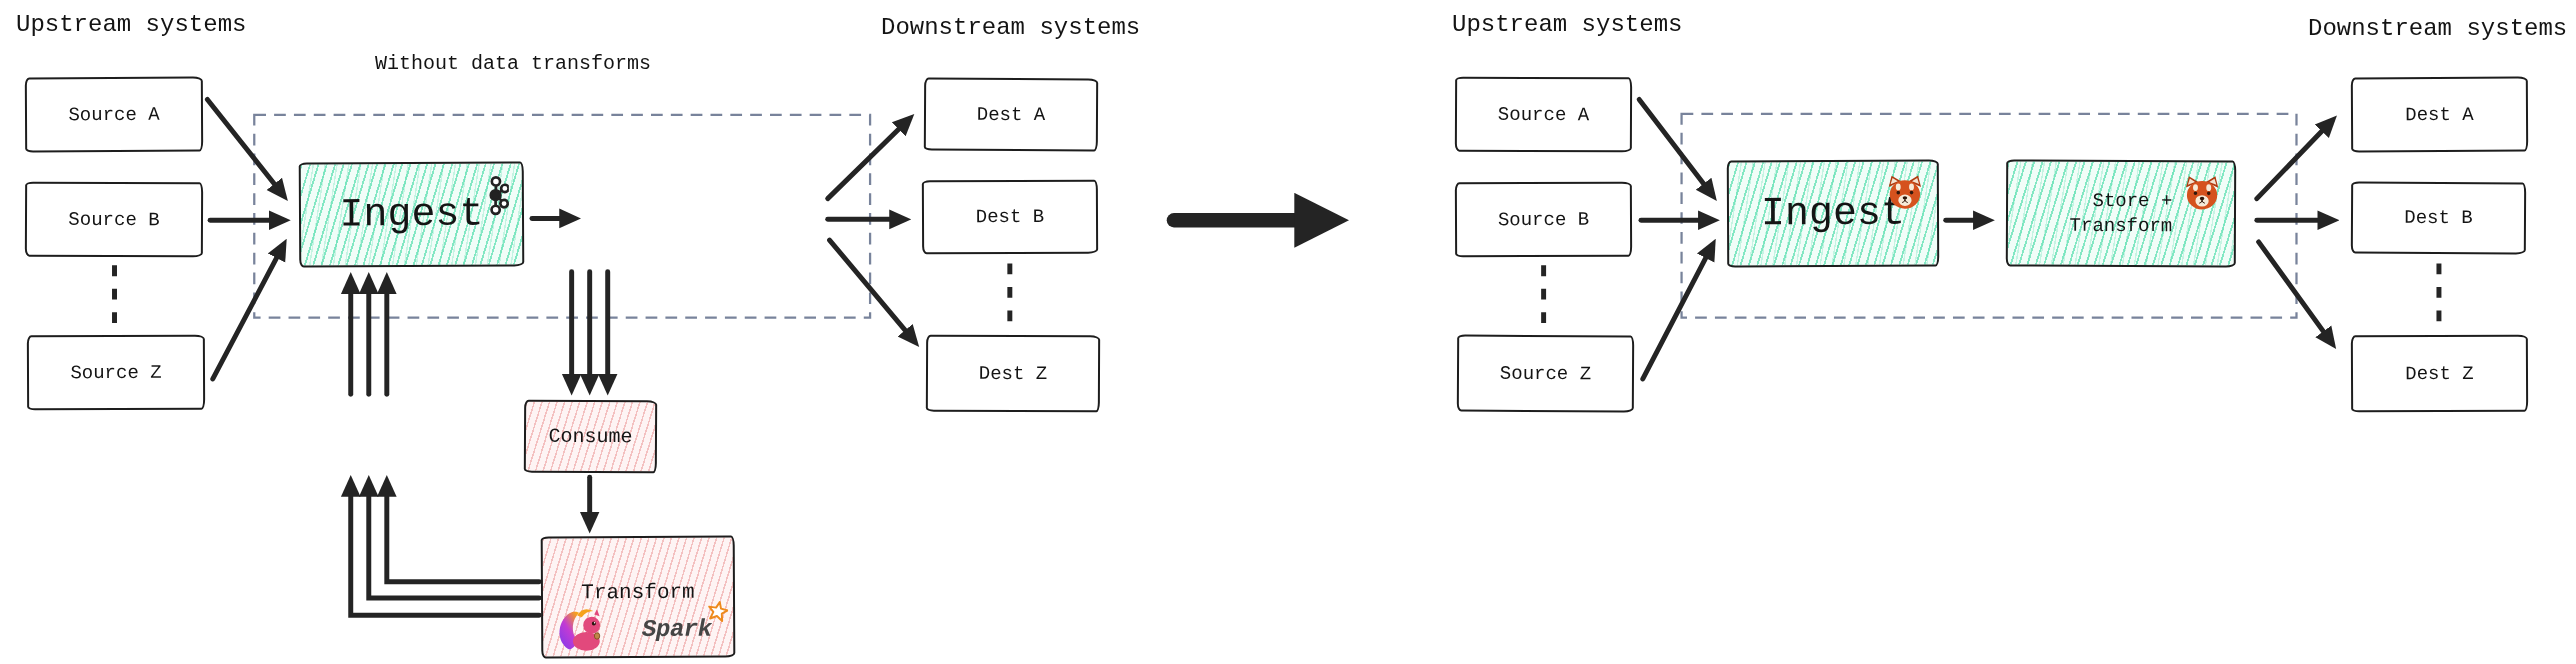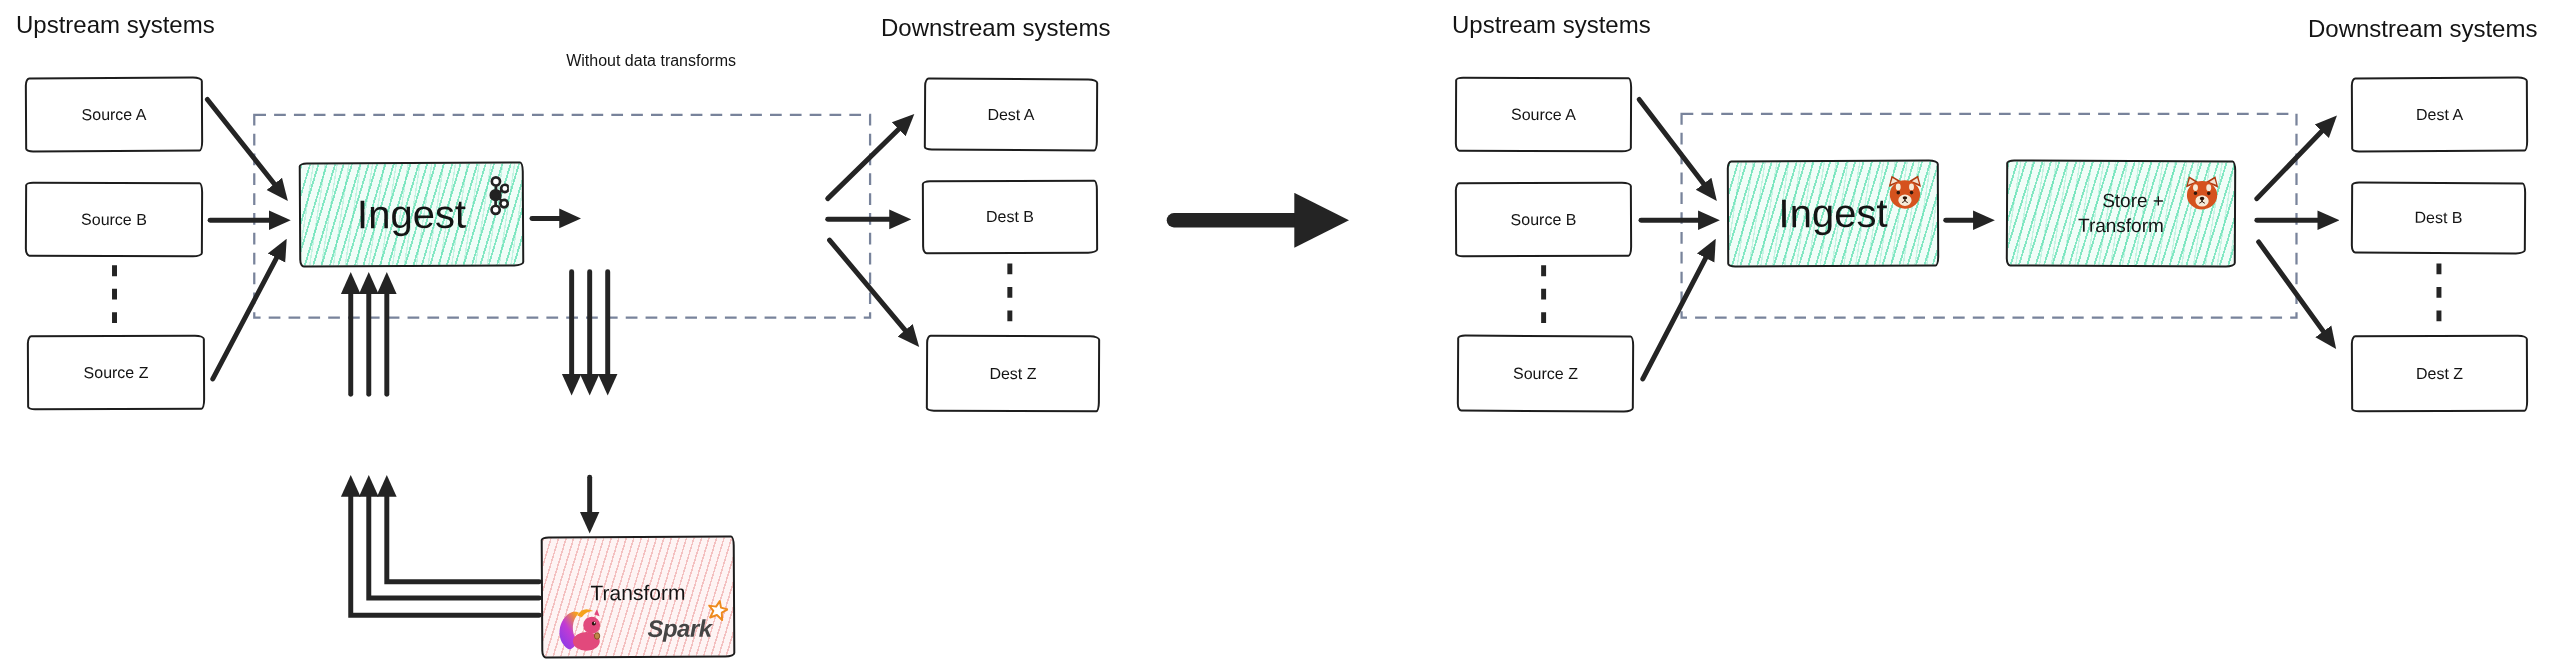--- a/index.html
+++ b/index.html
@@ -4,7 +4,7 @@
 <style>
   html,body{margin:0;padding:0;background:#ffffff}
   .canvas{position:relative;width:2576px;height:665px;background:#fff;
-    font-family:Liberation Sans, sans-serif;color:#141414;overflow:hidden}
+    font-family:Liberation Mono, monospace;color:#141414;overflow:hidden}
   .overlay{position:absolute;left:0;top:0;width:2576px;height:665px;z-index:1}
   .lbl{position:absolute;font-size:24px;white-space:nowrap;z-index:2}
   .title{position:absolute;width:361px;text-align:right;font-size:16px;z-index:2}

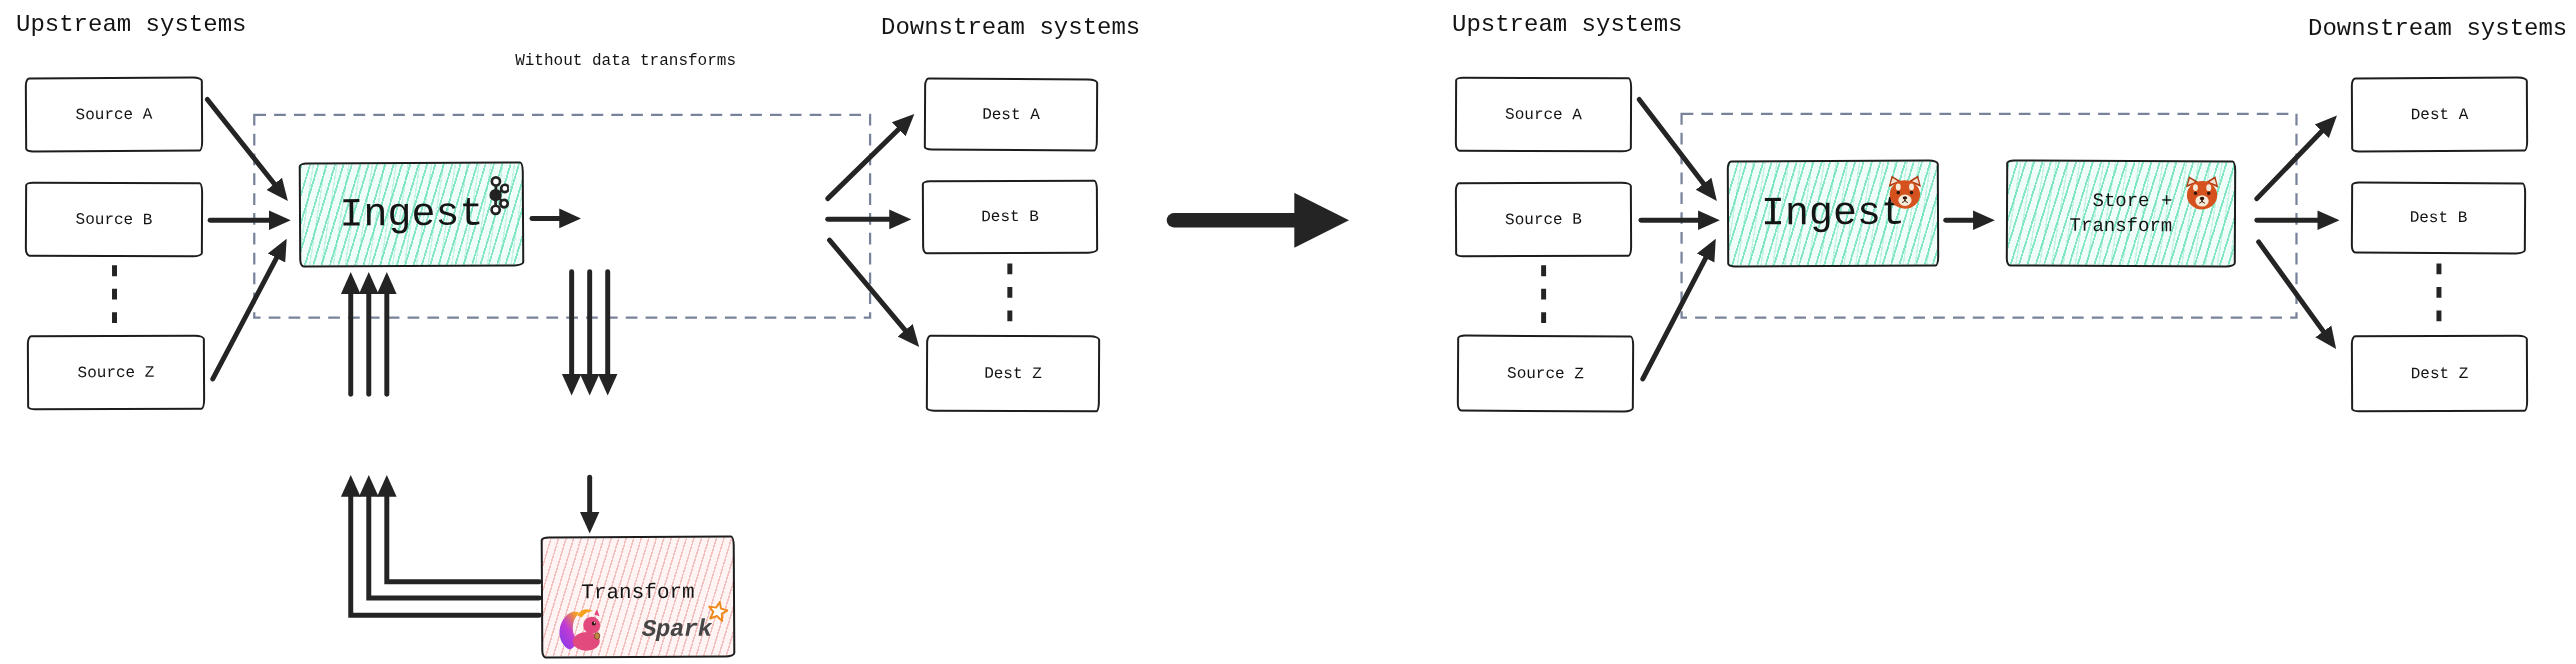--- a/index.html
+++ b/index.html
@@ -7,7 +7,7 @@
     font-family:Liberation Mono, monospace;color:#141414;overflow:hidden}
   .overlay{position:absolute;left:0;top:0;width:2576px;height:665px;z-index:1}
   .lbl{position:absolute;font-size:24px;white-space:nowrap;z-index:2}
-  .title{position:absolute;width:361px;text-align:right;font-size:16px;z-index:2}
+  .title{position:absolute;width:361px;text-align:left;font-size:20px;z-index:2}
   .box{position:absolute;box-sizing:border-box;display:flex;align-items:center;justify-content:center;
     background:#fff;border:2.3px solid #1d1d1d;z-index:2}
   .sk1{border-radius:4.5px 10px 3.6px 8px/8px 4.5px 10px 3.6px}

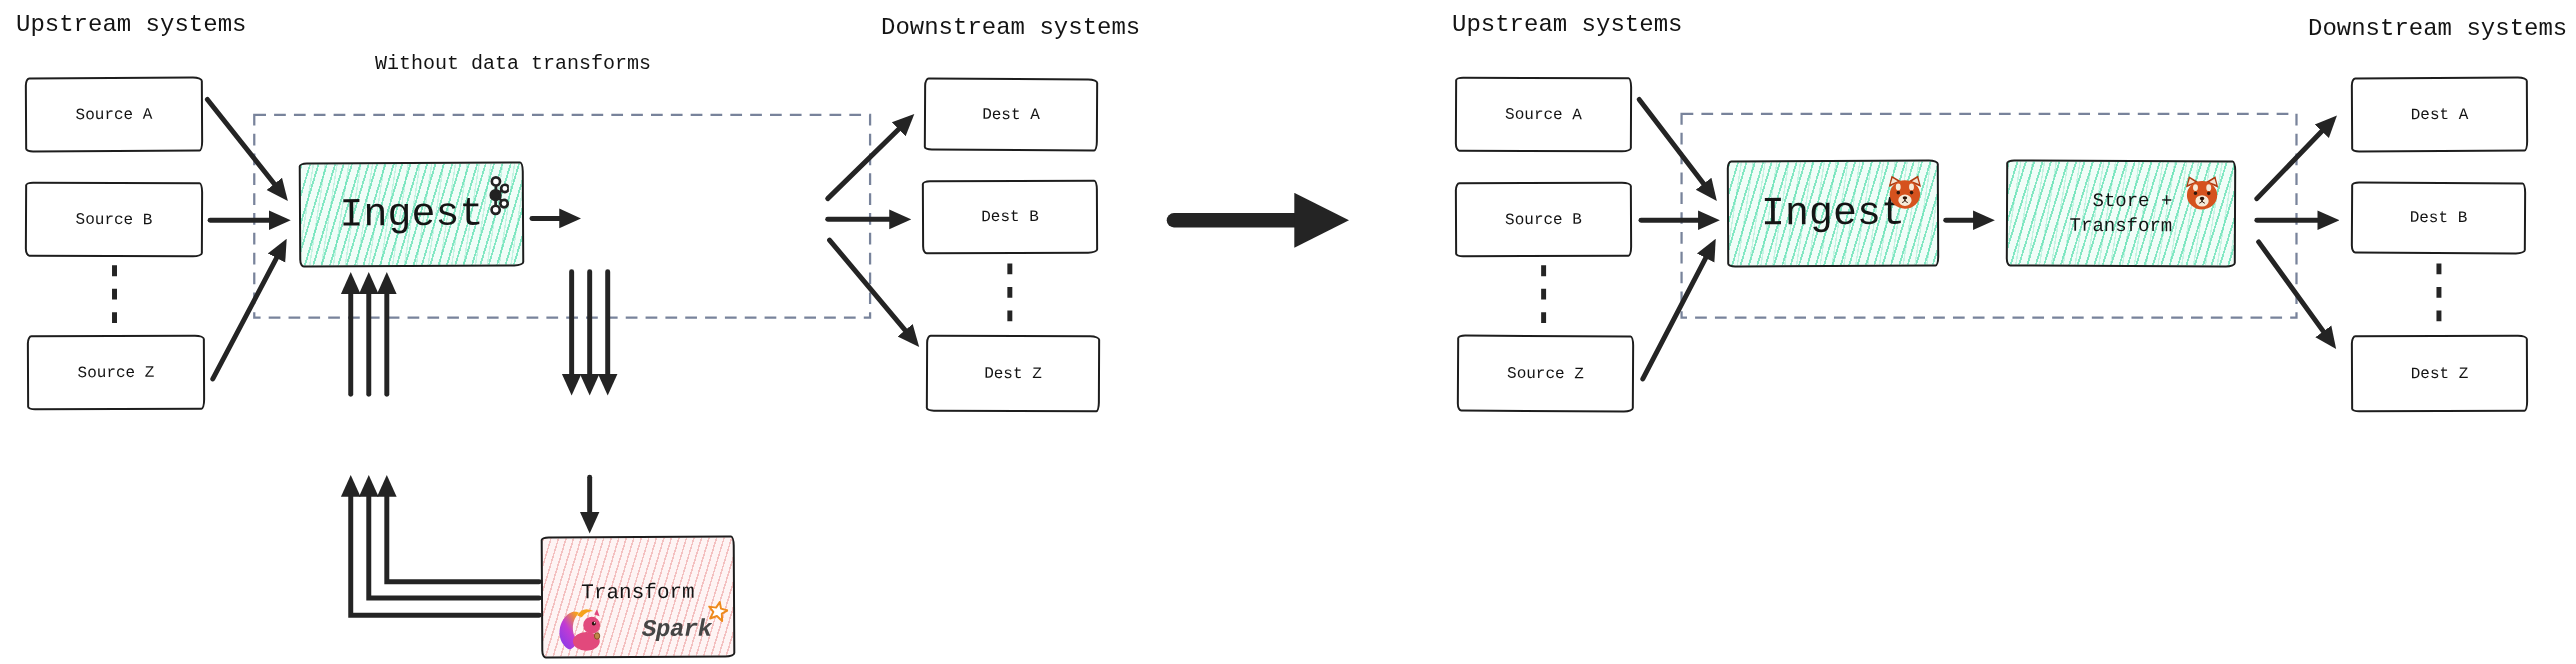--- a/index.html
+++ b/index.html
@@ -12,7 +12,7 @@
     background:#fff;border:2.3px solid #1d1d1d;z-index:2}
   .sk1{border-radius:4.5px 10px 3.6px 8px/8px 4.5px 10px 3.6px}
   .sk2{border-radius:8px 3.6px 10px 4.5px/3.6px 10px 4.5px 8px}
-  .box .cap{font-size:16px}
+  .box .cap{font-size:19px}
   .teal{border-width:2.7px;background-color:#f1fdf8;
     background-image:repeating-linear-gradient(107deg,rgba(95,224,178,.75) 0 1.8px,transparent 1.8px 8px),
                      repeating-linear-gradient(99deg,rgba(95,224,178,.30) 0 1.4px,transparent 1.4px 11.7px)}

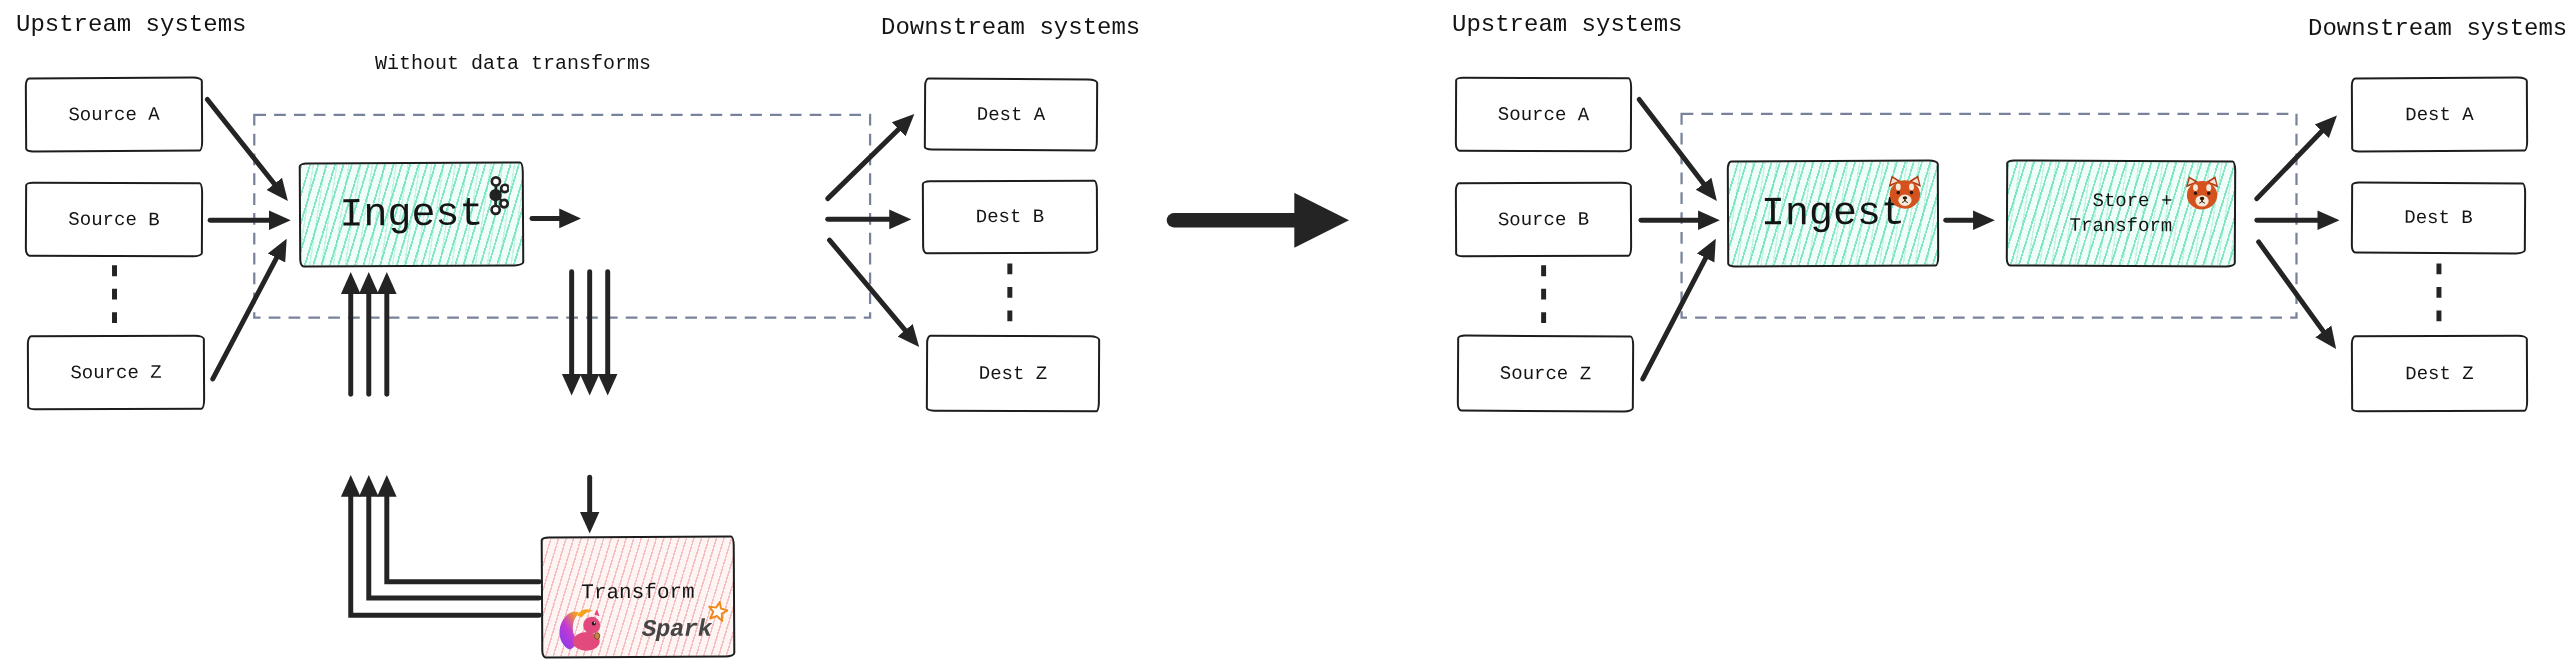--- a/index.html
+++ b/index.html
@@ -128,6 +128,9 @@
     <span class="cap">Dest Z</span>
   </div>
 
+  <div class="box pink sk1" style="left:524px;top:400px;width:133px;height:73px;transform:rotate(0.3deg)">
+    <span class="cap">Consume</span>
+  </div>
 
   <div class="box pink sk2" style="left:541px;top:536px;width:194px;height:122px;transform:rotate(-0.3deg)">
     <div class="transform-cap">Transform</div>

